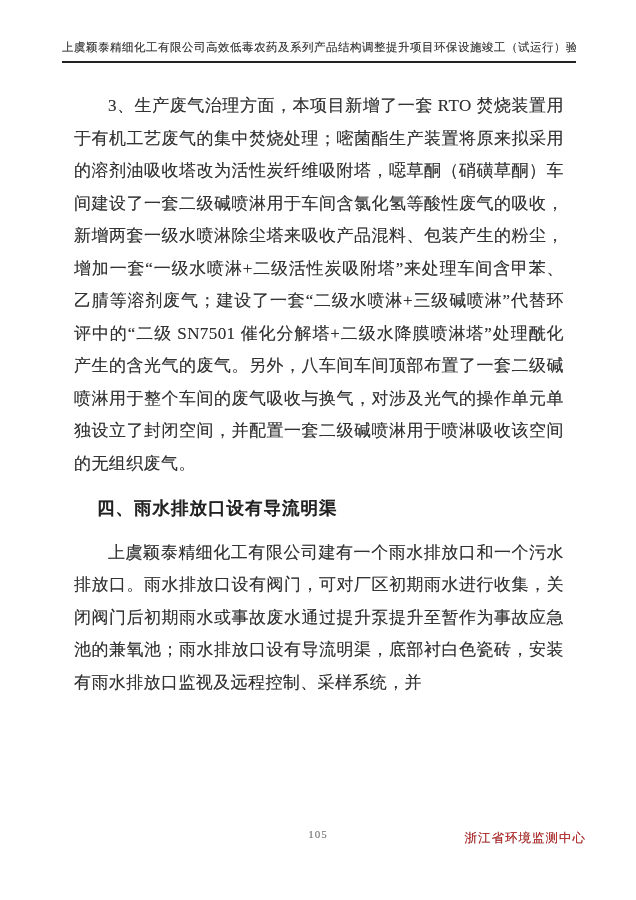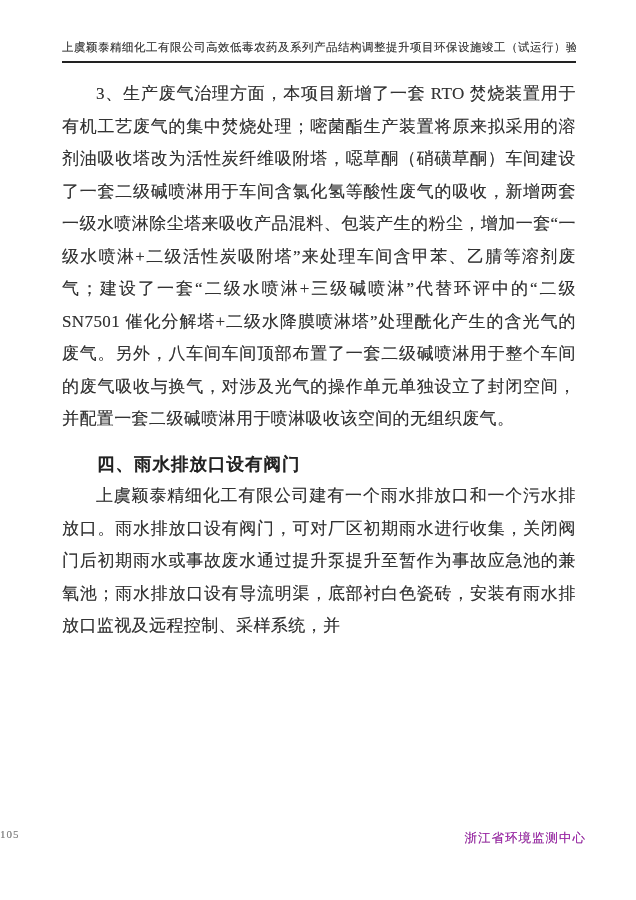--- a/index.html
+++ b/index.html
@@ -33,7 +33,7 @@
     color:#333;
   }
   .para{
-    margin:0;
+    margin:12px;
     text-indent:2em;
     letter-spacing:0.4px;
   }

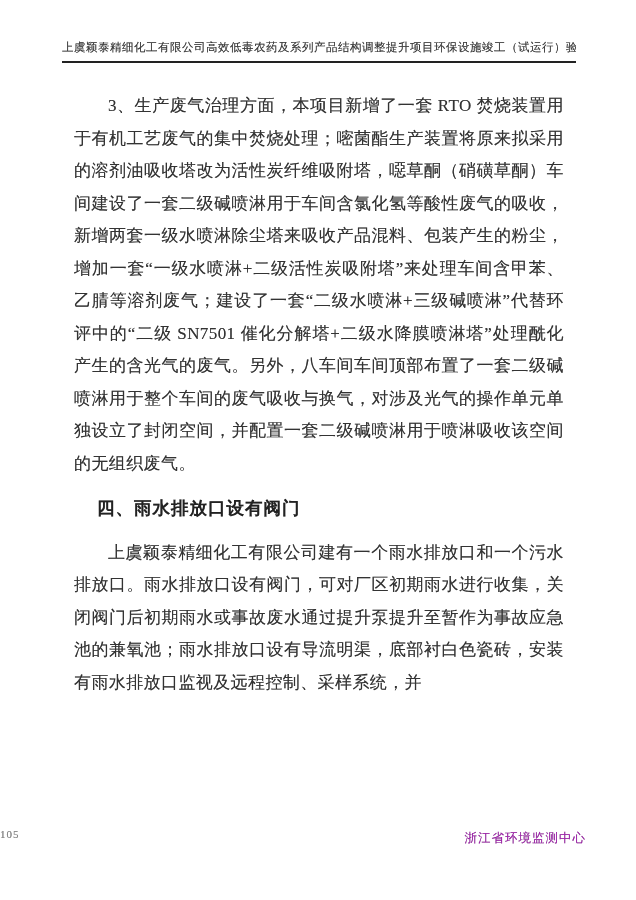--- a/index.html
+++ b/index.html
@@ -74,7 +74,7 @@
 
   <div class="body-text">
     <p class="para scan">3、生产废气治理方面，本项目新增了一套 RTO 焚烧装置用于有机工艺废气的集中焚烧处理；嘧菌酯生产装置将原来拟采用的溶剂油吸收塔改为活性炭纤维吸附塔，噁草酮（硝磺草酮）车间建设了一套二级碱喷淋用于车间含氯化氢等酸性废气的吸收，新增两套一级水喷淋除尘塔来吸收产品混料、包装产生的粉尘，增加一套“一级水喷淋+二级活性炭吸附塔”来处理车间含甲苯、乙腈等溶剂废气；建设了一套“二级水喷淋+三级碱喷淋”代替环评中的“二级 SN7501 催化分解塔+二级水降膜喷淋塔”处理酰化产生的含光气的废气。另外，八车间车间顶部布置了一套二级碱喷淋用于整个车间的废气吸收与换气，对涉及光气的操作单元单独设立了封闭空间，并配置一套二级碱喷淋用于喷淋吸收该空间的无组织废气。</p>
-    <p class="section-heading scan">四、雨水排放口设有阀门</p>
+    <p class="section-heading scan">四、雨水排放口设有导流明渠</p>
     <p class="para scan">上虞颖泰精细化工有限公司建有一个雨水排放口和一个污水排放口。雨水排放口设有阀门，可对厂区初期雨水进行收集，关闭阀门后初期雨水或事故废水通过提升泵提升至暂作为事故应急池的兼氧池；雨水排放口设有导流明渠，底部衬白色瓷砖，安装有雨水排放口监视及远程控制、采样系统，并</p>
   </div>
 

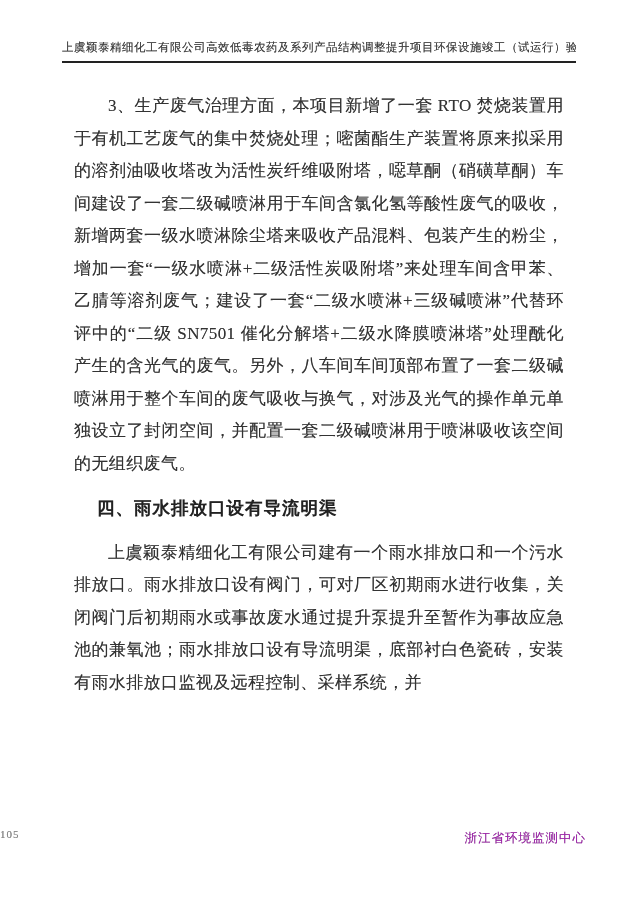--- a/index.html
+++ b/index.html
@@ -49,7 +49,7 @@
     position:absolute;
     left:0;right:0;
     top:828px;
-    text-align:left;
+    text-align:center;
     font-size:11px;
     color:#8a8a8a;
     letter-spacing:1px;

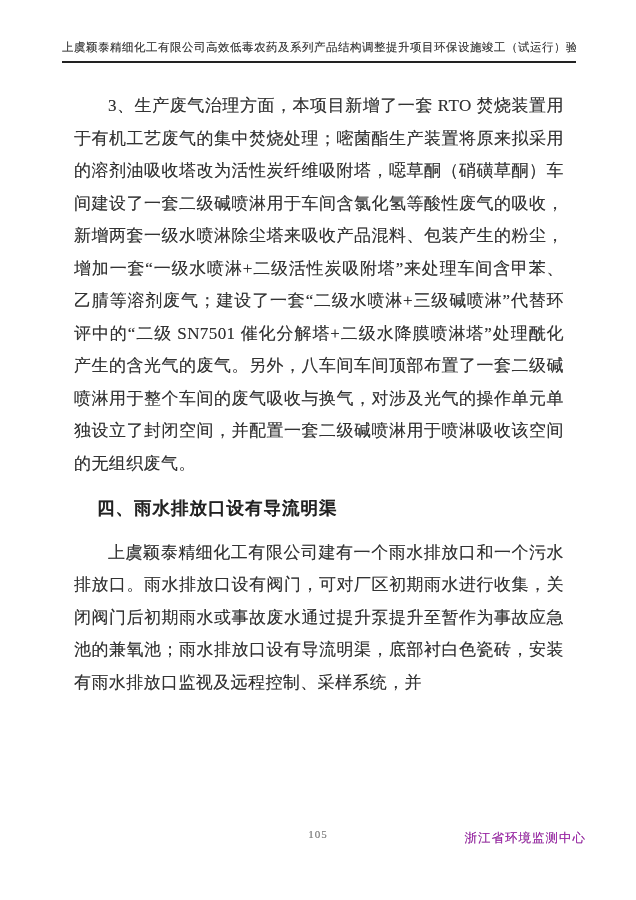--- a/index.html
+++ b/index.html
@@ -59,7 +59,7 @@
     right:50px;
     top:830px;
     font-size:12.5px;
-    color:#a21caf;
+    color:#b91c1c;
     letter-spacing:1px;
   }
   

